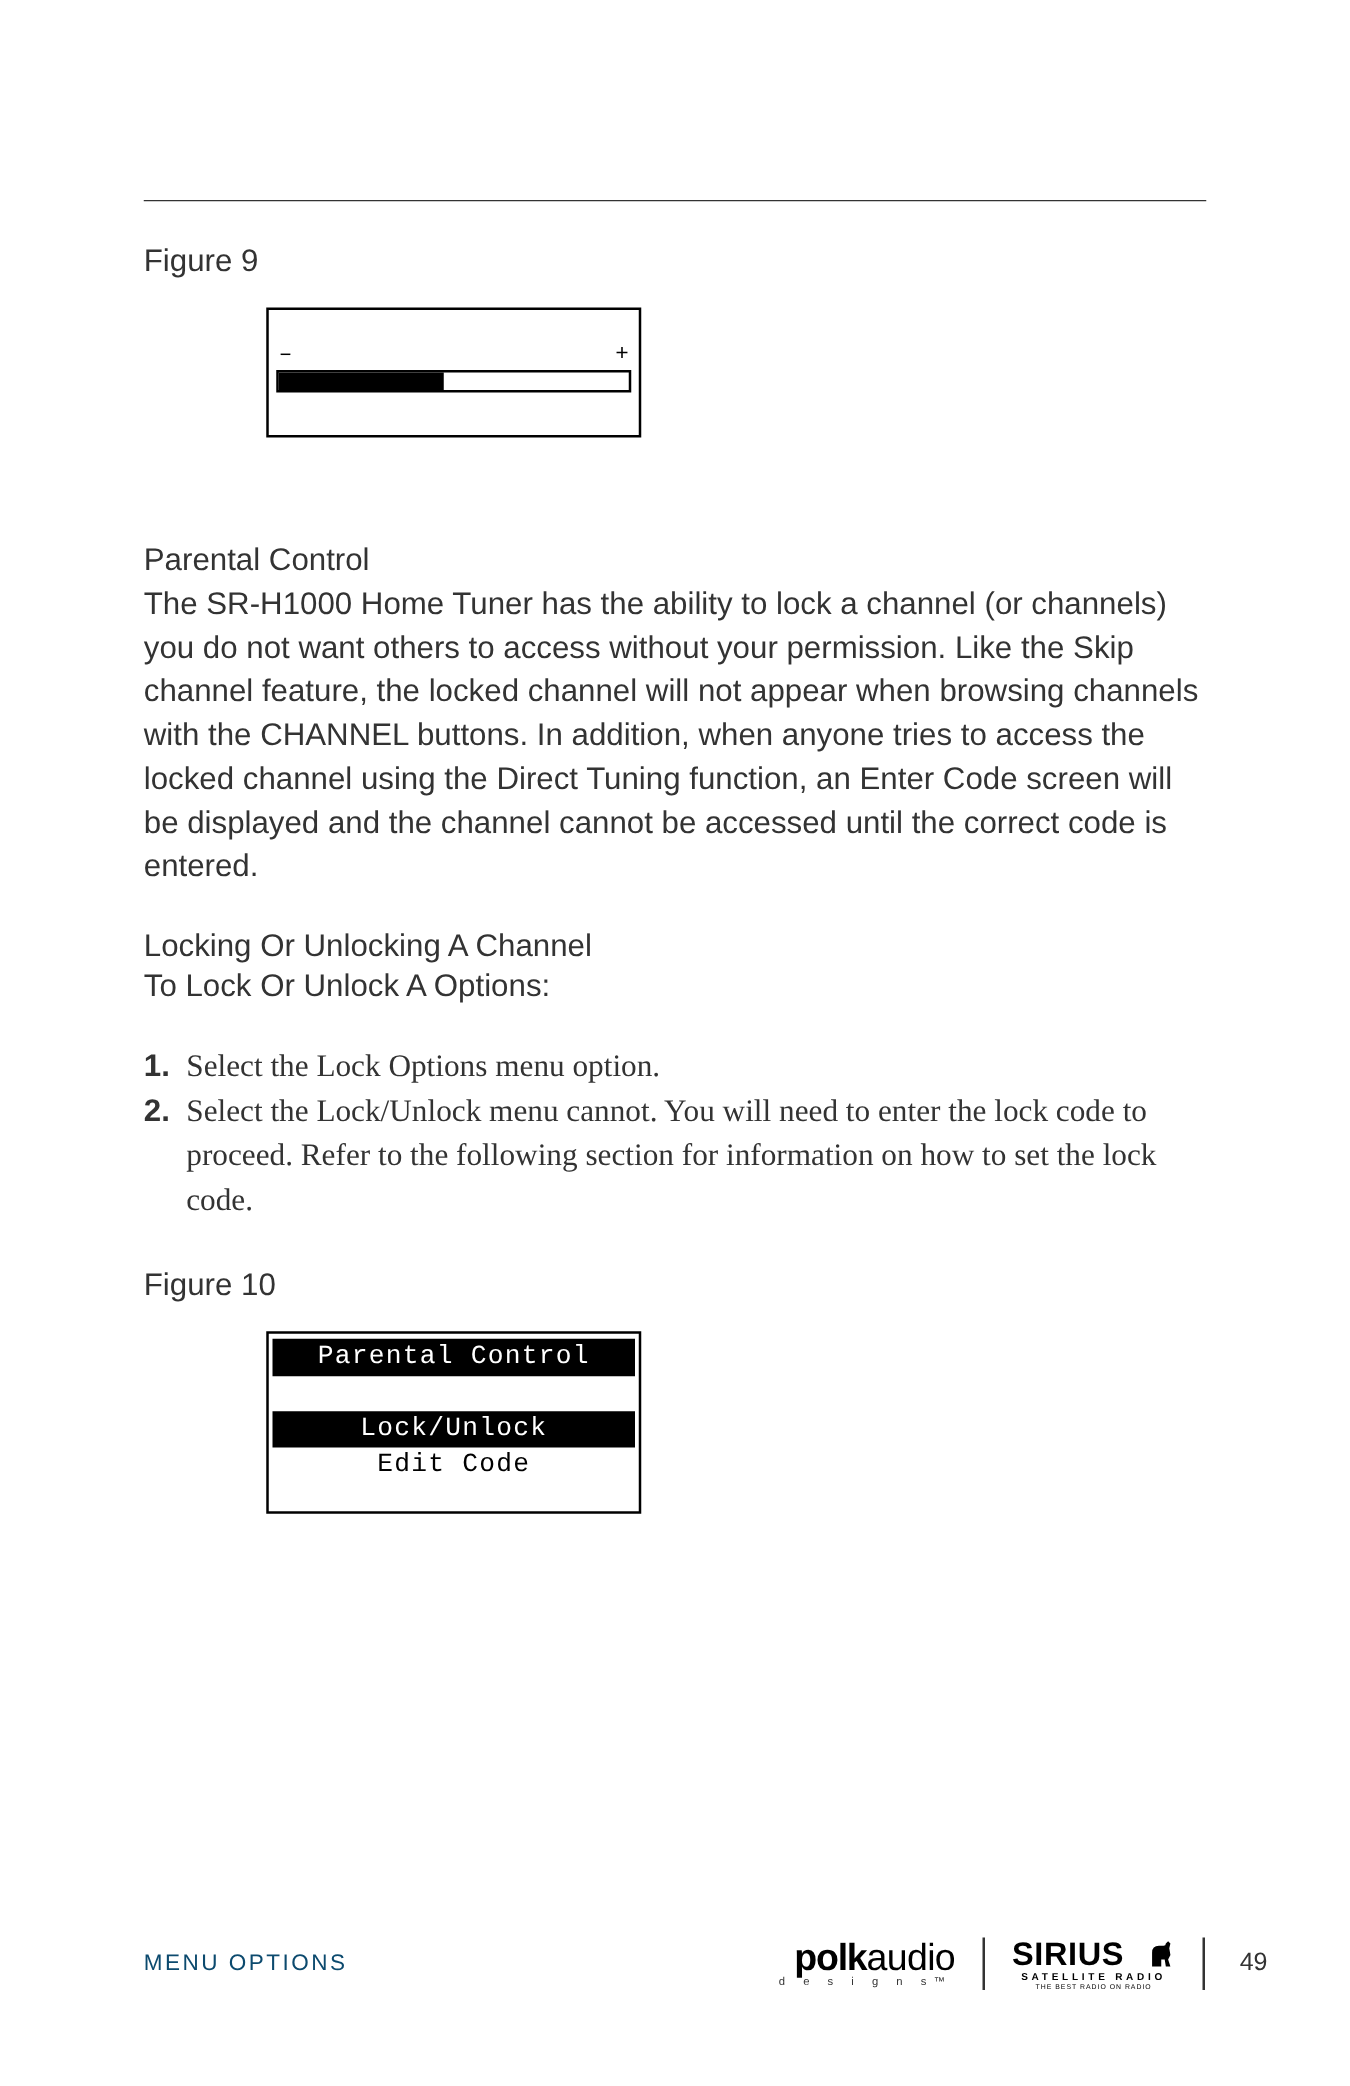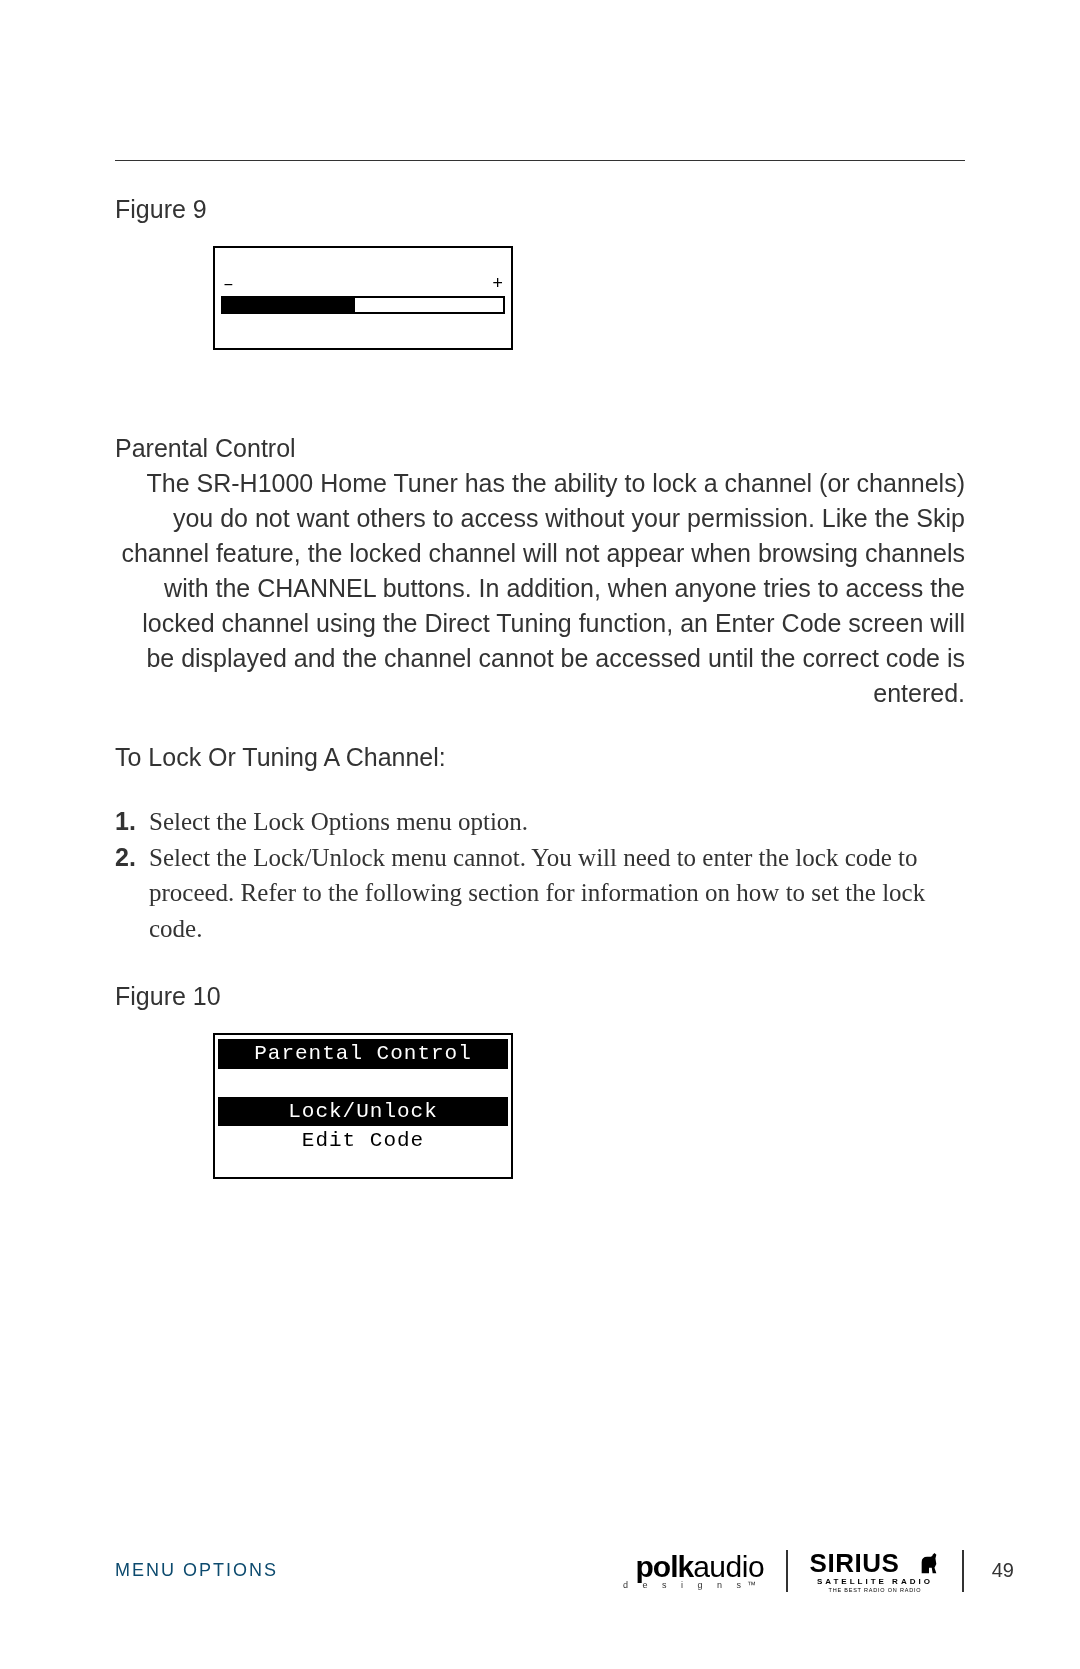--- a/index.html
+++ b/index.html
@@ -73,7 +73,6 @@
     line-height: 1.4;
     color: #333;
     margin-bottom: 32px;
-    text-align: right;
   }
   .subhead {
     font-size: 25px;

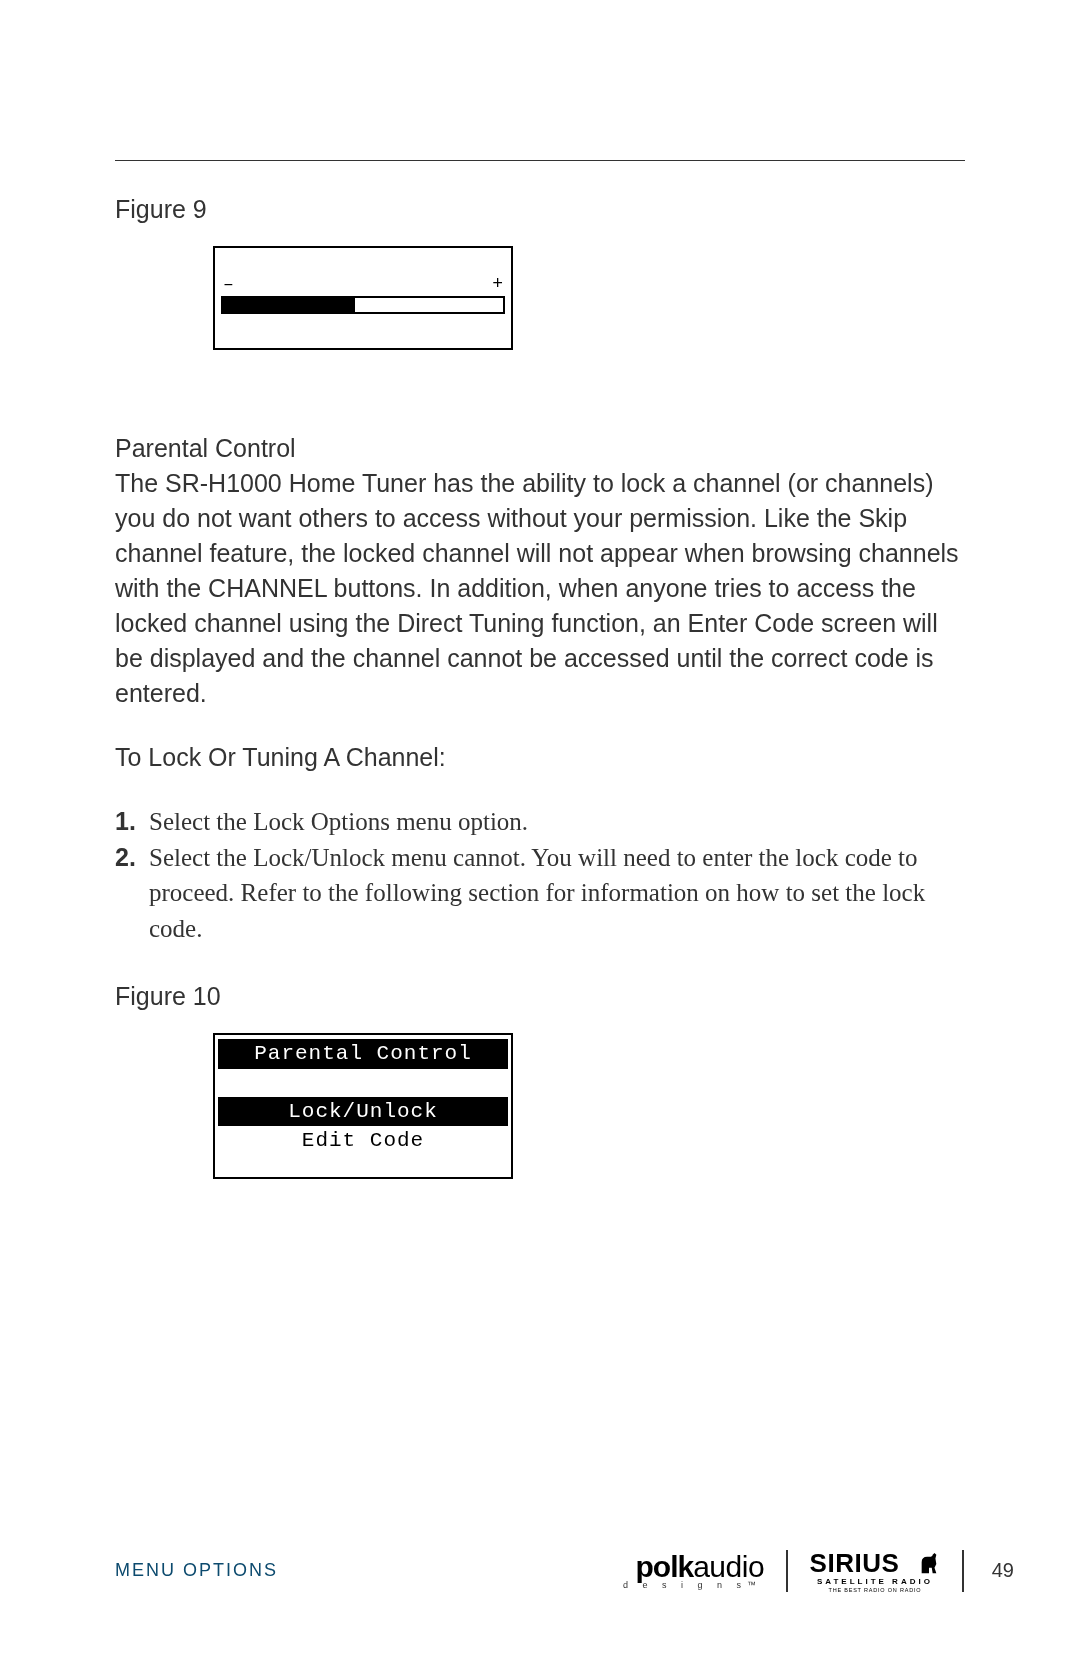--- a/index.html
+++ b/index.html
@@ -202,6 +202,7 @@
   <div class="section-head">Parental Control</div>
   <div class="body-text">The SR-H1000 Home Tuner has the ability to lock a channel (or channels) you do not want others to access without your permission. Like the Skip channel feature, the locked channel will not appear when browsing channels with the CHANNEL buttons. In addition, when anyone tries to access the locked channel using the Direct Tuning function, an Enter Code screen will be displayed and the channel cannot be accessed until the correct code is entered.</div>
 
+  <div class="subhead">Locking Or Unlocking A Channel</div>
   <div class="intro-line">To Lock Or Tuning A Channel:</div>
 
   <ol class="steps">

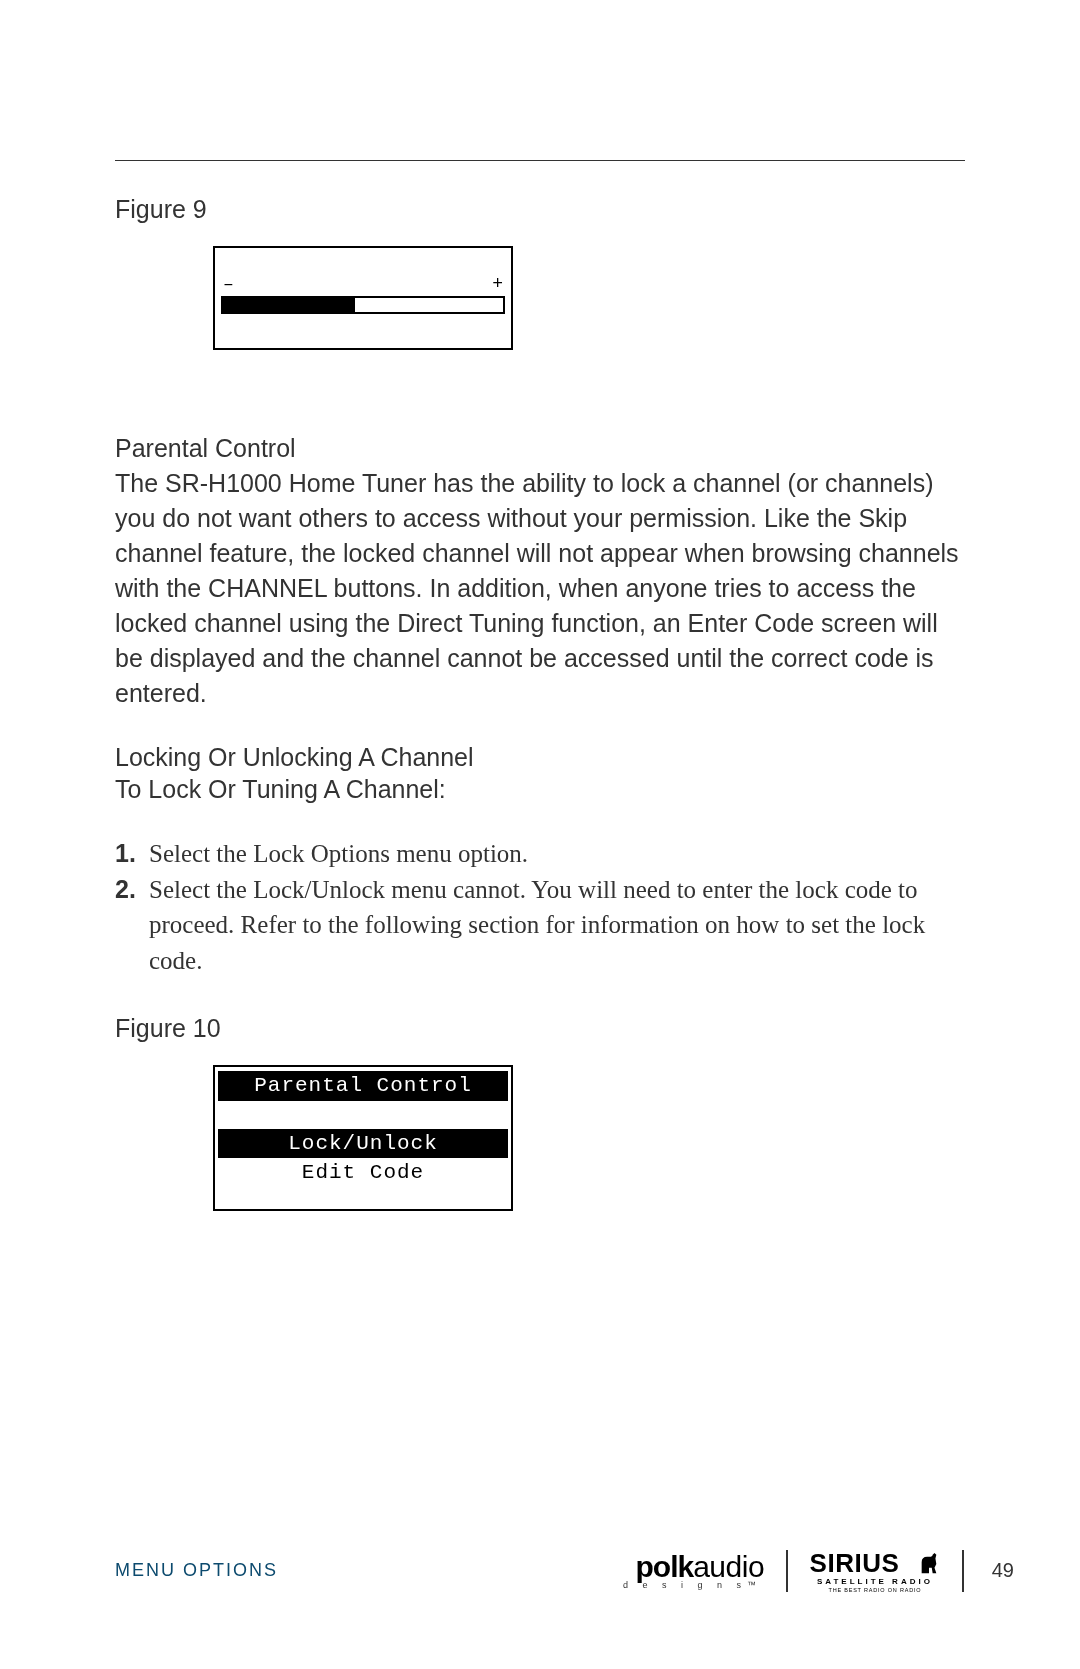--- a/index.html
+++ b/index.html
@@ -203,7 +203,7 @@
   <div class="body-text">The SR-H1000 Home Tuner has the ability to lock a channel (or channels) you do not want others to access without your permission. Like the Skip channel feature, the locked channel will not appear when browsing channels with the CHANNEL buttons. In addition, when anyone tries to access the locked channel using the Direct Tuning function, an Enter Code screen will be displayed and the channel cannot be accessed until the correct code is entered.</div>
 
   <div class="subhead">Locking Or Unlocking A Channel</div>
-  <div class="intro-line">To Lock Or Tuning A Channel:</div>
+  <div class="intro-line">To Lock Or Unlock A Options:</div>
 
   <ol class="steps">
     <li>

